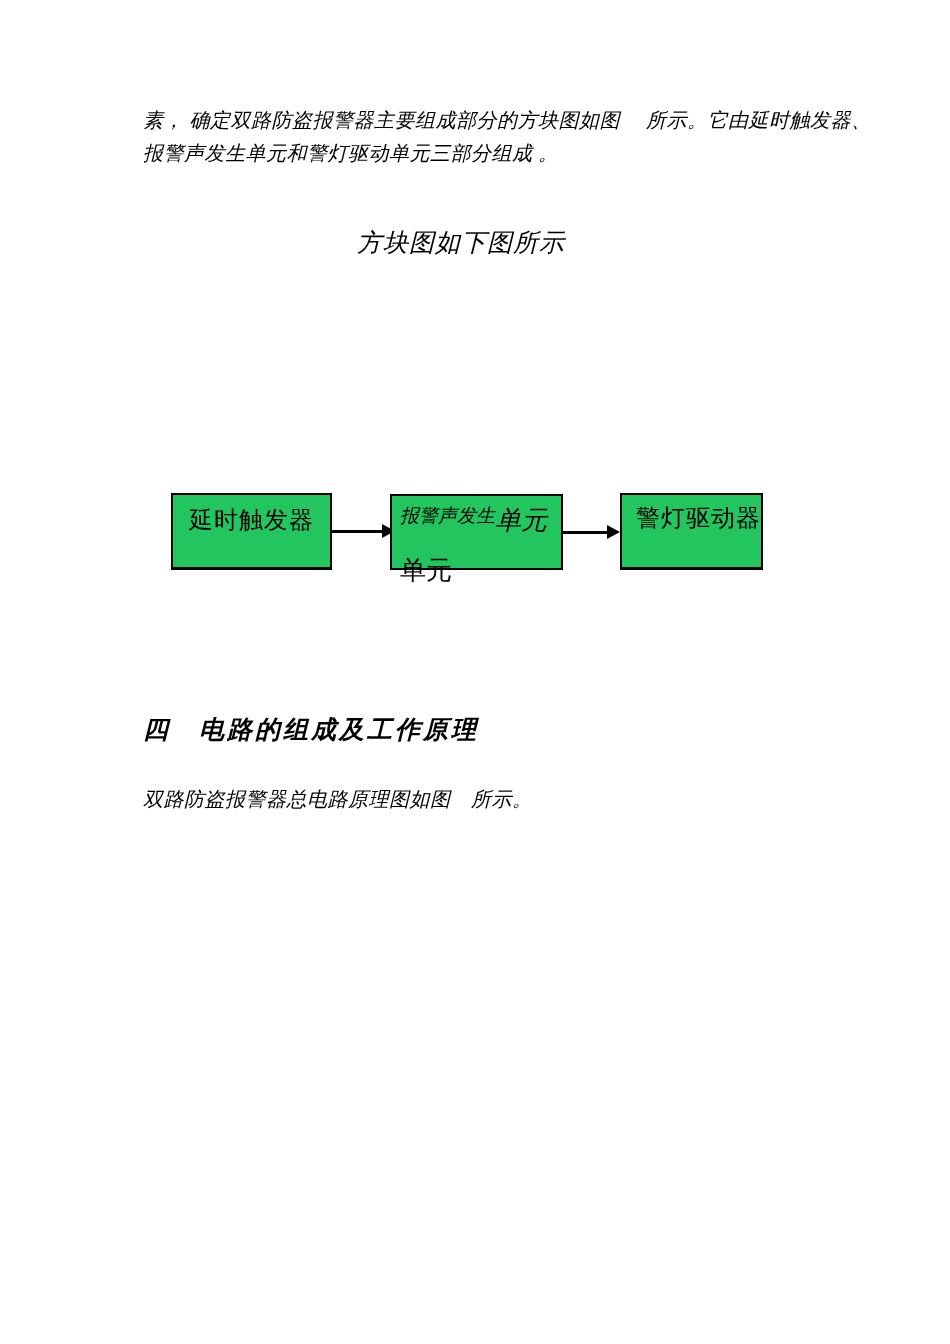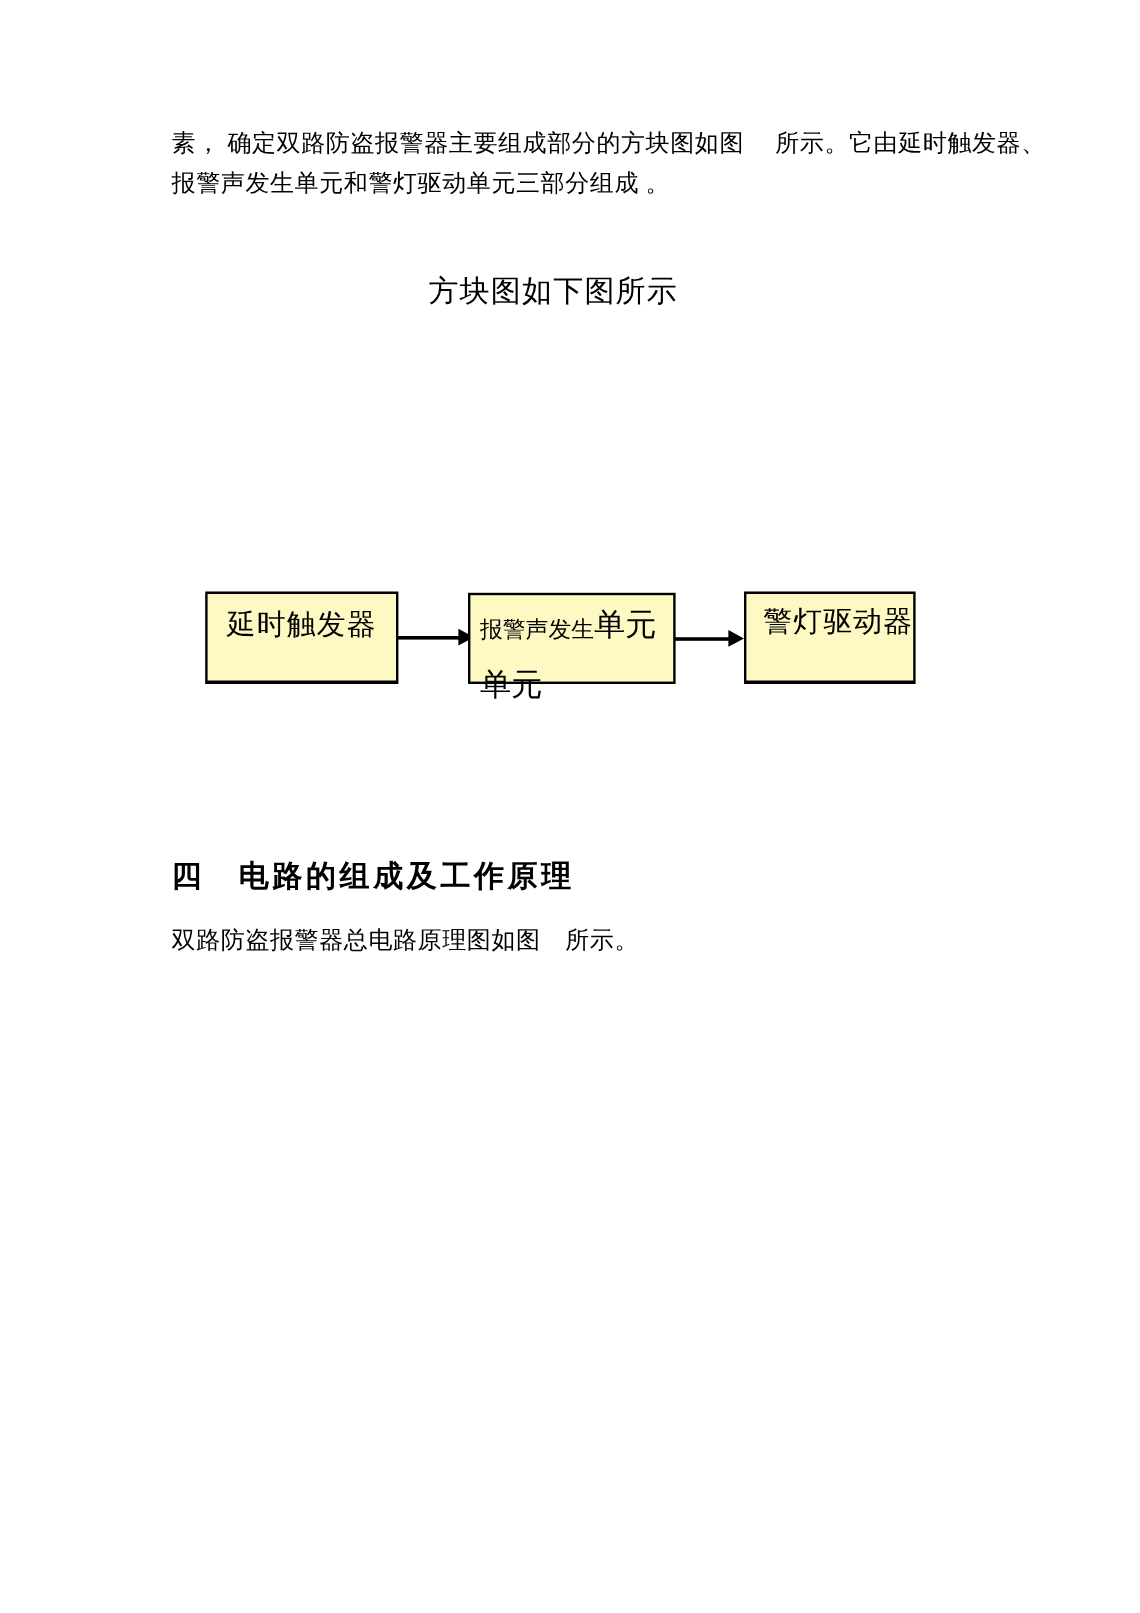--- a/index.html
+++ b/index.html
@@ -15,7 +15,7 @@
     color: #000000;
     overflow: hidden;
   }
-  .abs { position: absolute; }
+  .abs { position: absolute; font-style: italic; }
 
   
   .intro {

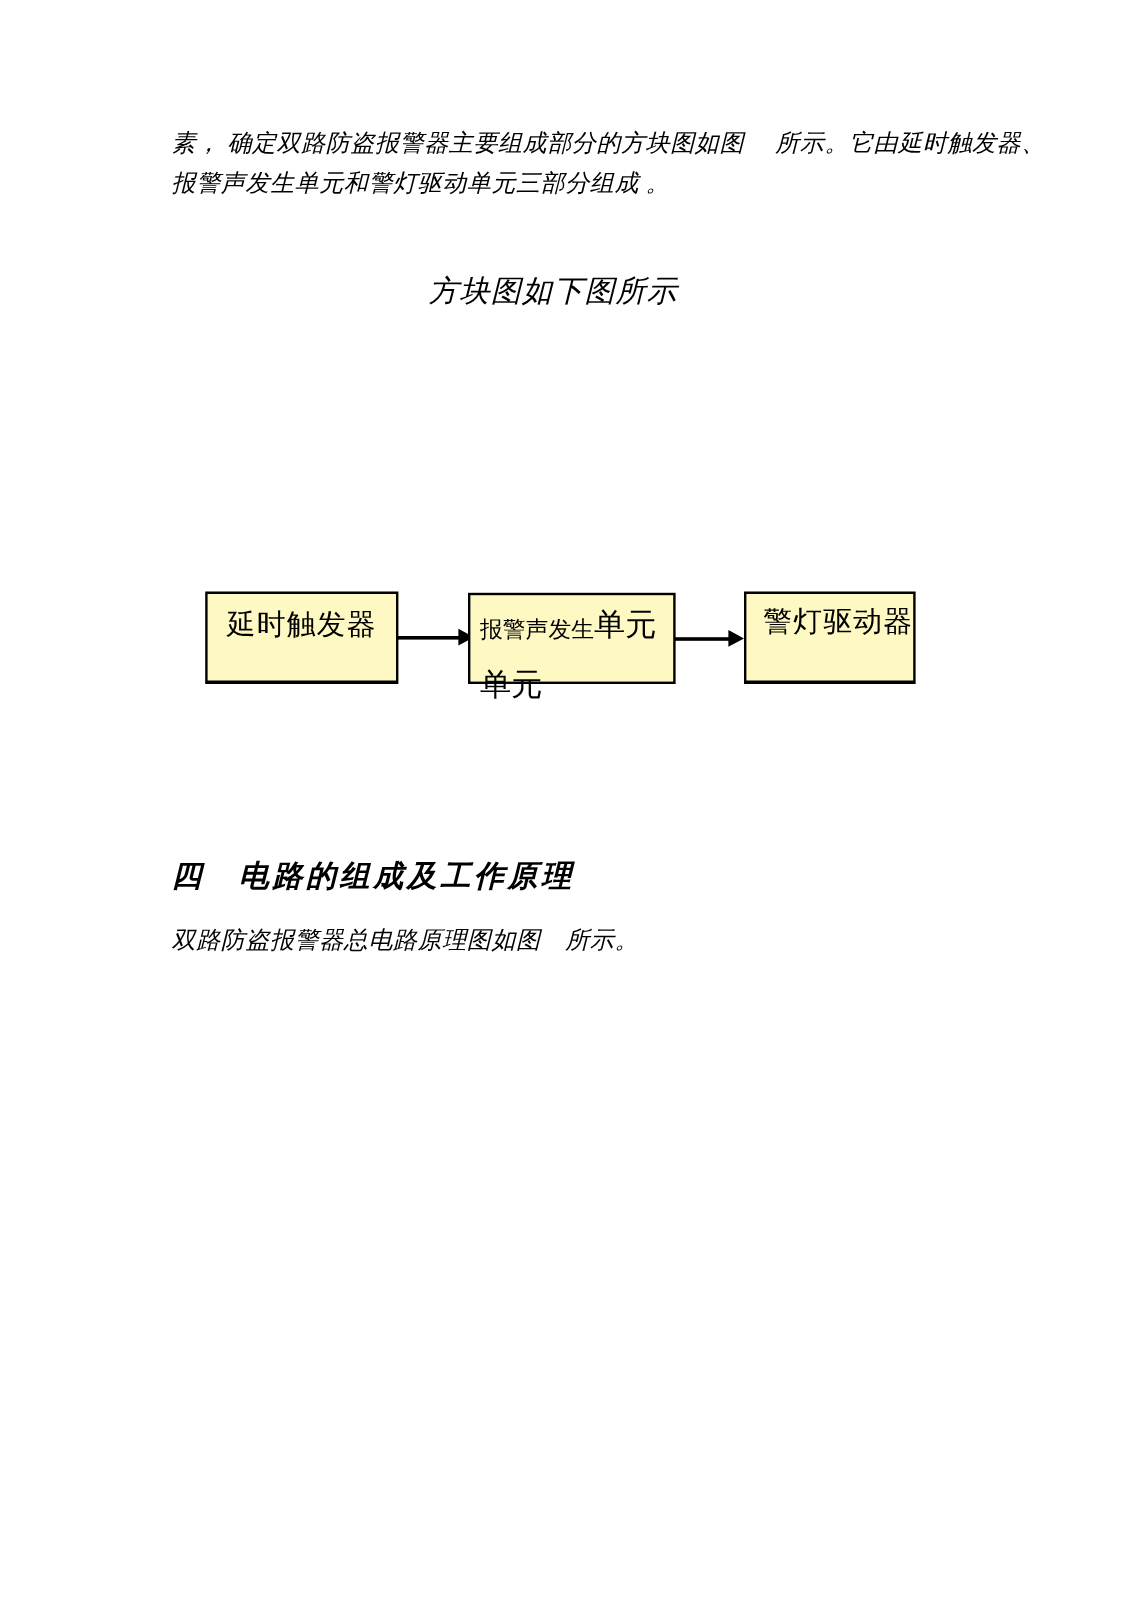--- a/index.html
+++ b/index.html
@@ -41,7 +41,7 @@
   .flow-box {
     position: absolute;
     border: 2px solid #000000;
-    background: #fef9c3;
+    background: #22c55e;
     box-sizing: border-box;
   }
   .box1 {

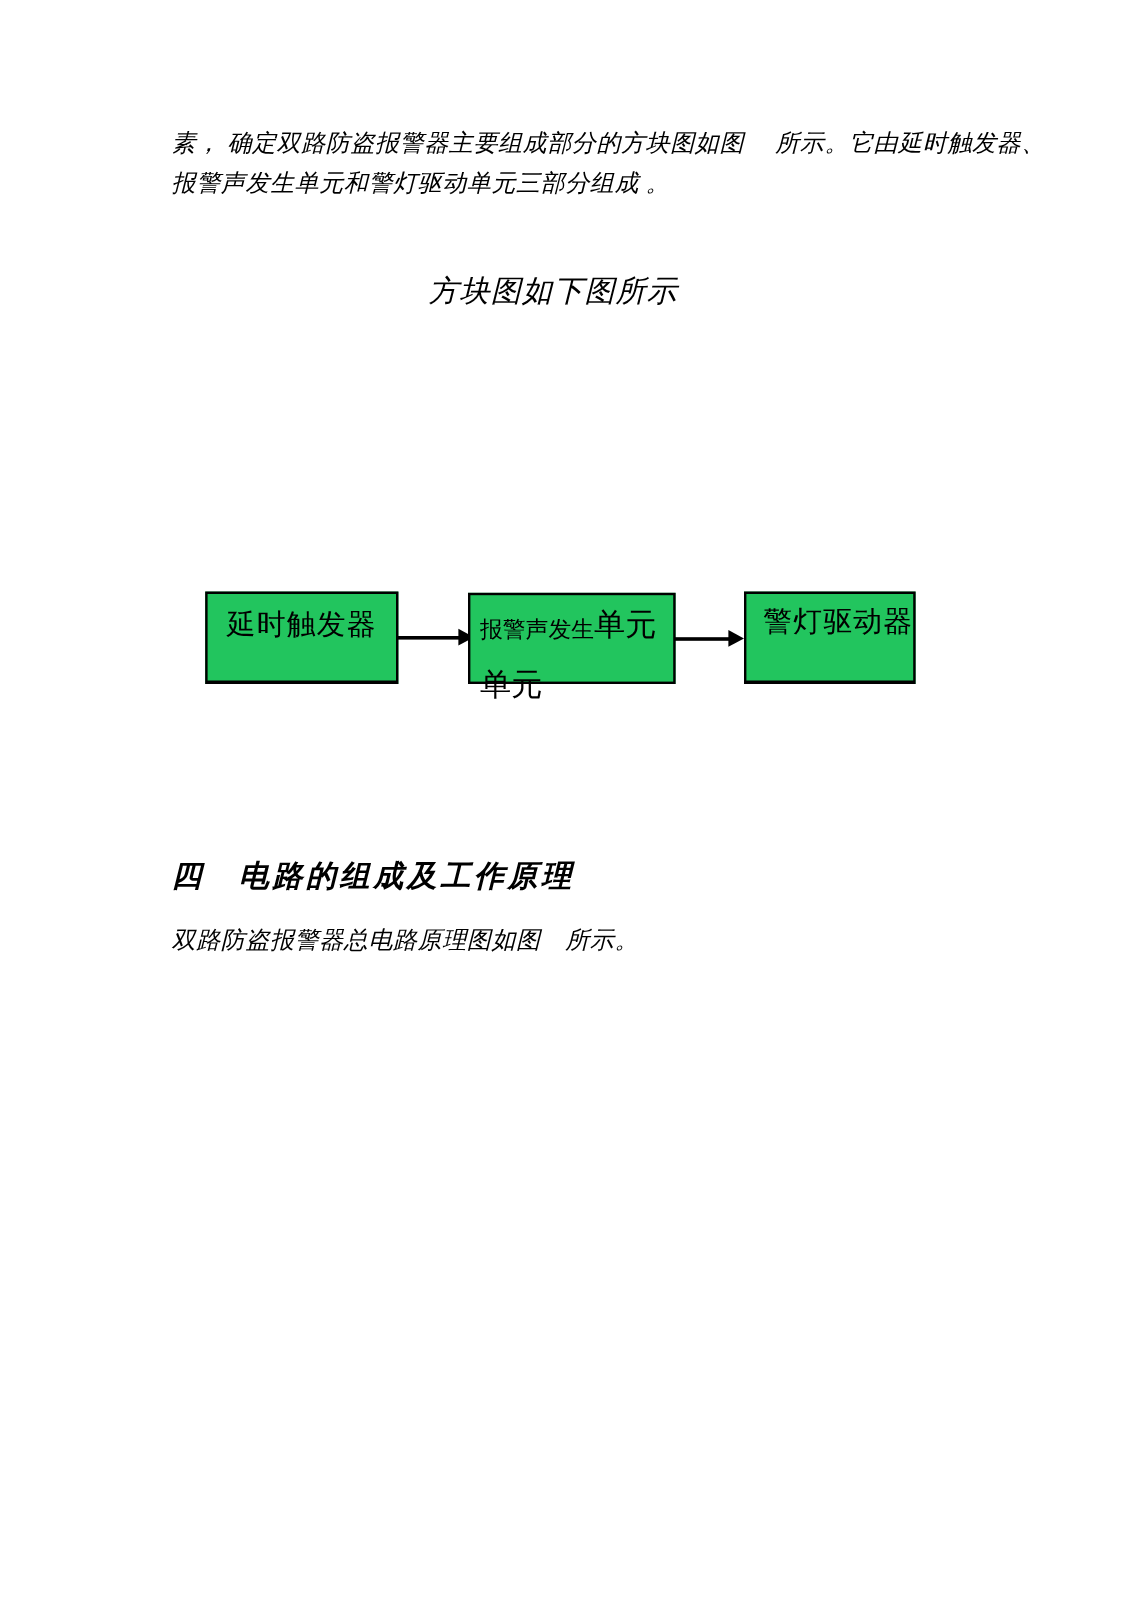--- a/index.html
+++ b/index.html
@@ -56,7 +56,7 @@
     border-bottom-width: 2px;
     padding: 7px 0 0 8px;
   }
-  .box2-line1 { display: flex; align-items: flex-end; white-space: nowrap; }
+  .box2-line1 { display: flex; align-items: flex-start; white-space: nowrap; font-style: italic; }
   .box2-small { font-size: 19px; }
   .box2-large { font-size: 26px; }
   .box2-overflow {

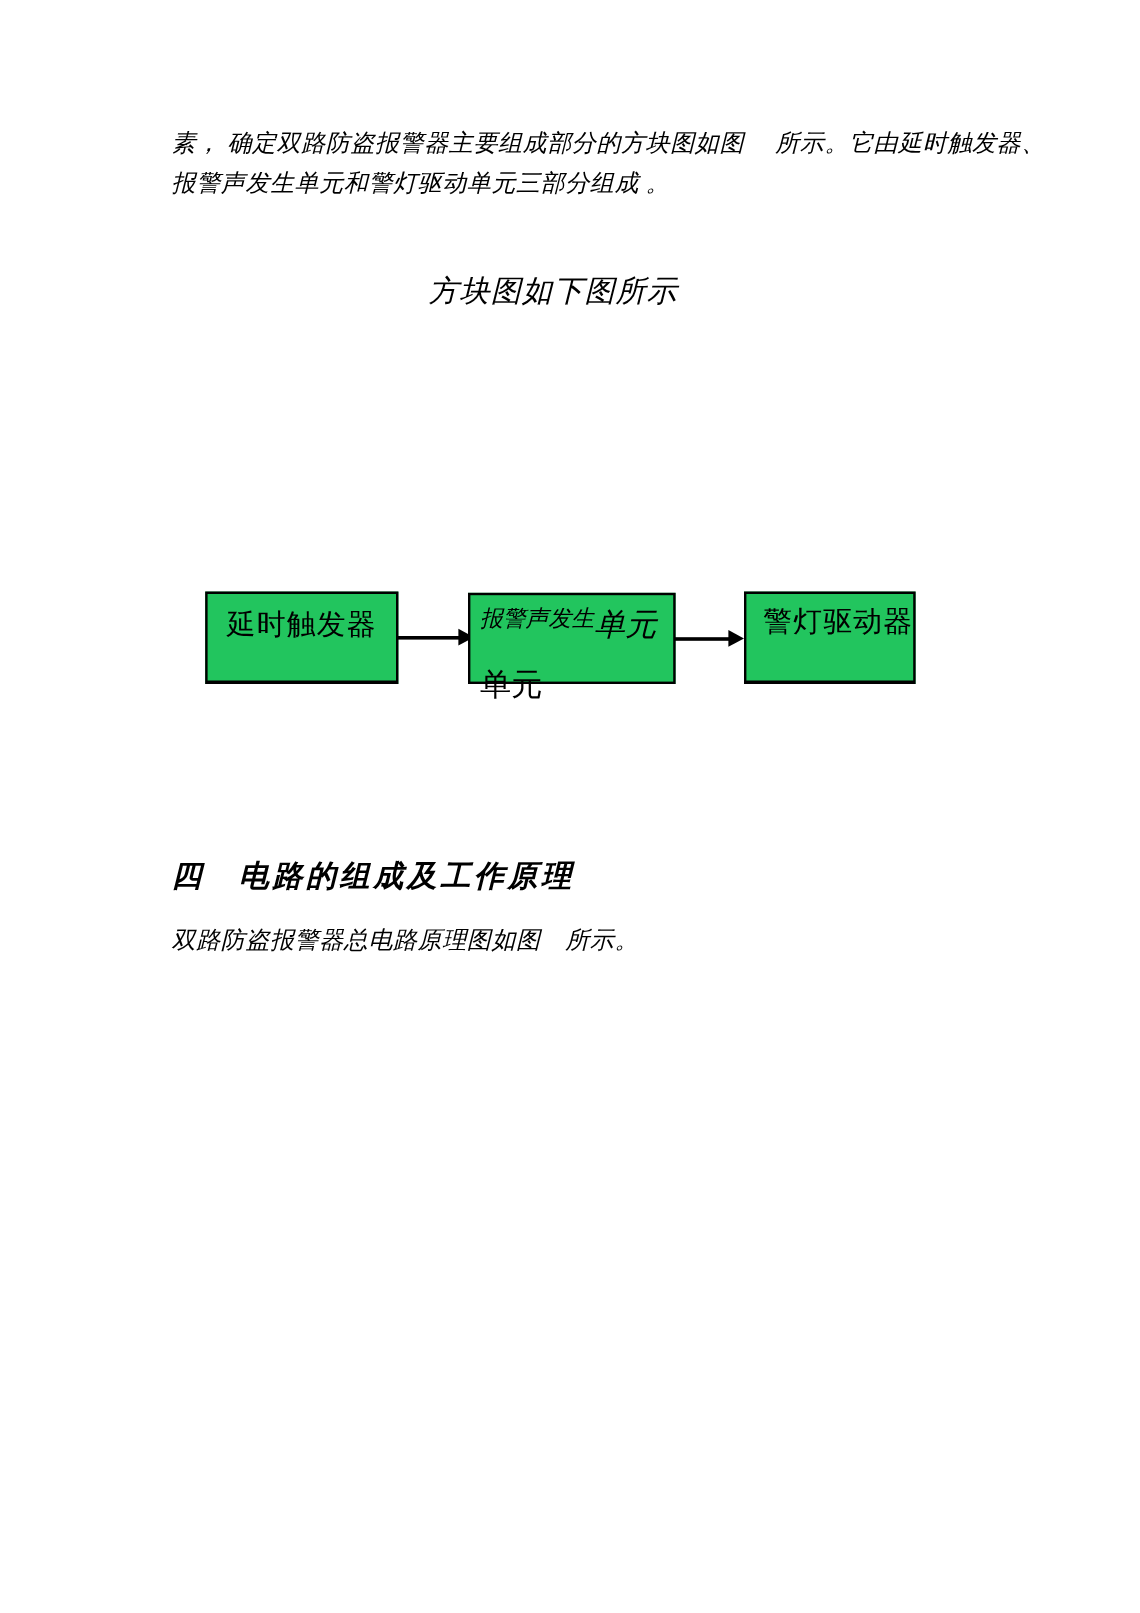--- a/index.html
+++ b/index.html
@@ -108,7 +108,7 @@
   
   .section-paragraph {
     left: 143px;
-    top: 770px;
+    top: 786px;
     font-size: 20px;
     letter-spacing: 0.5px;
     white-space: nowrap;

